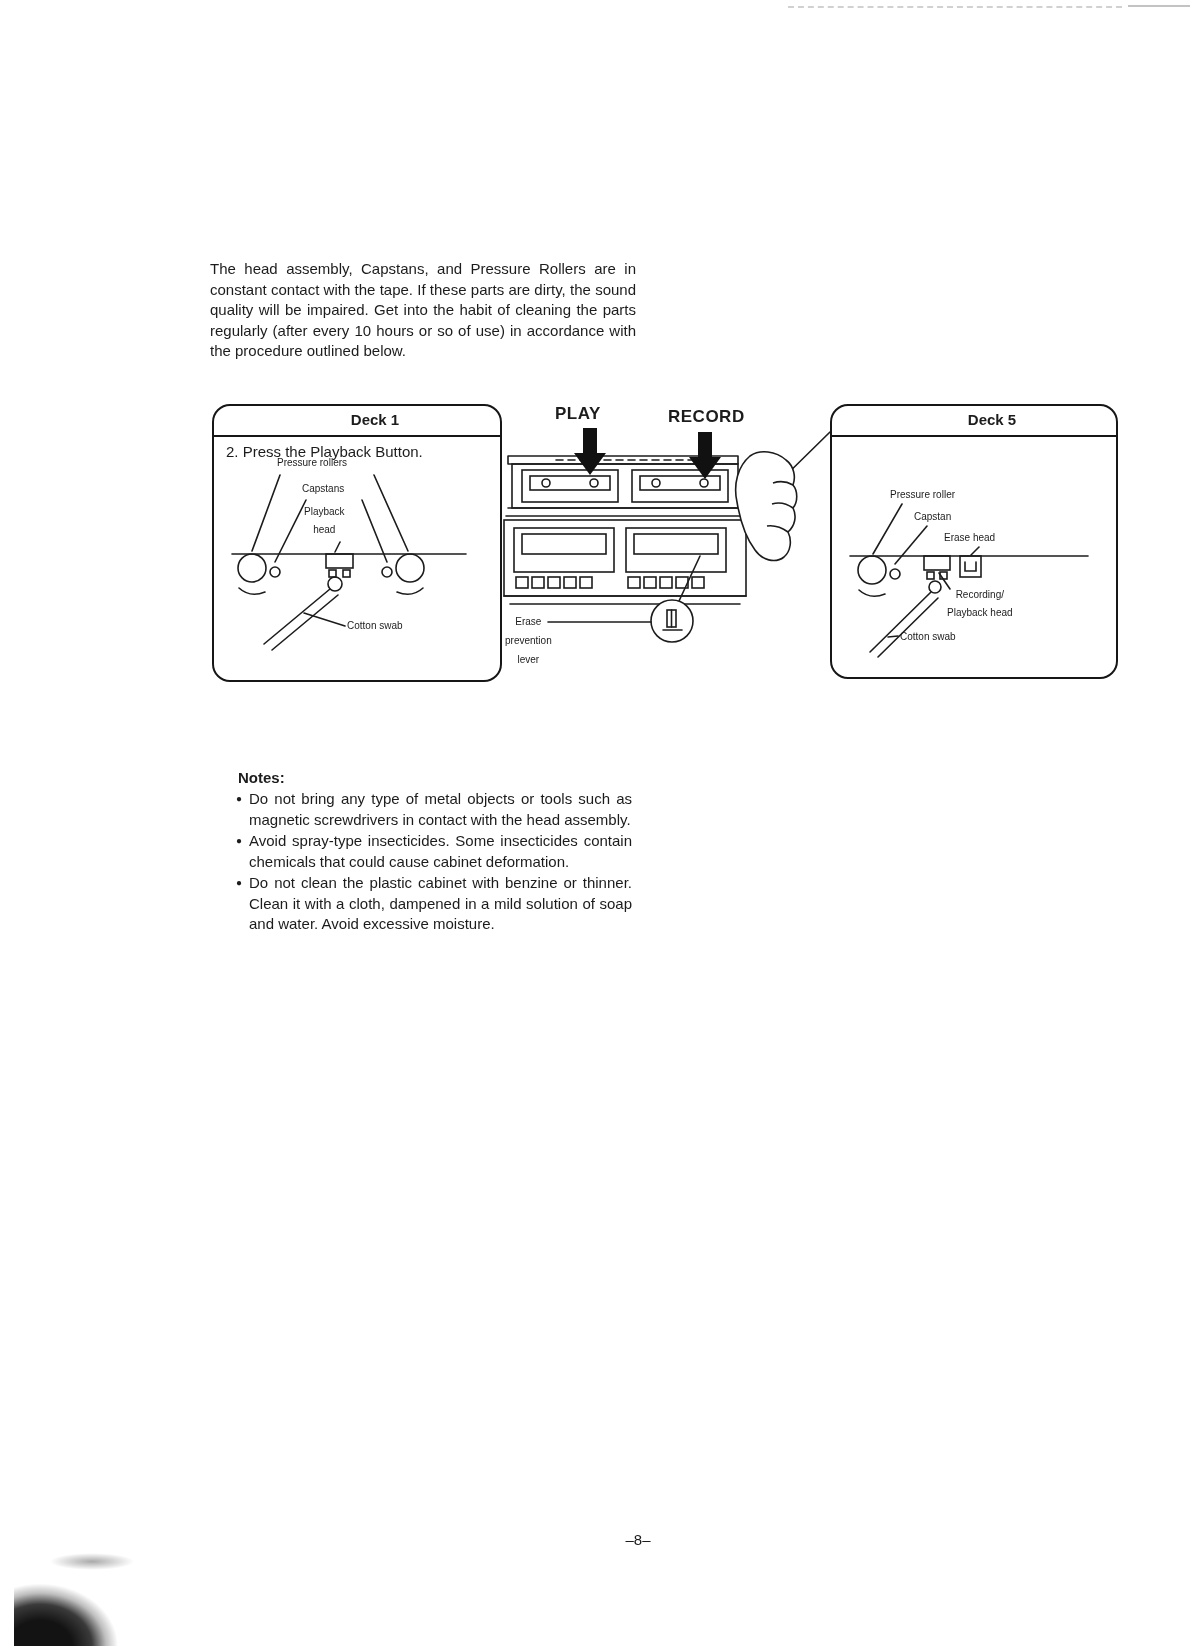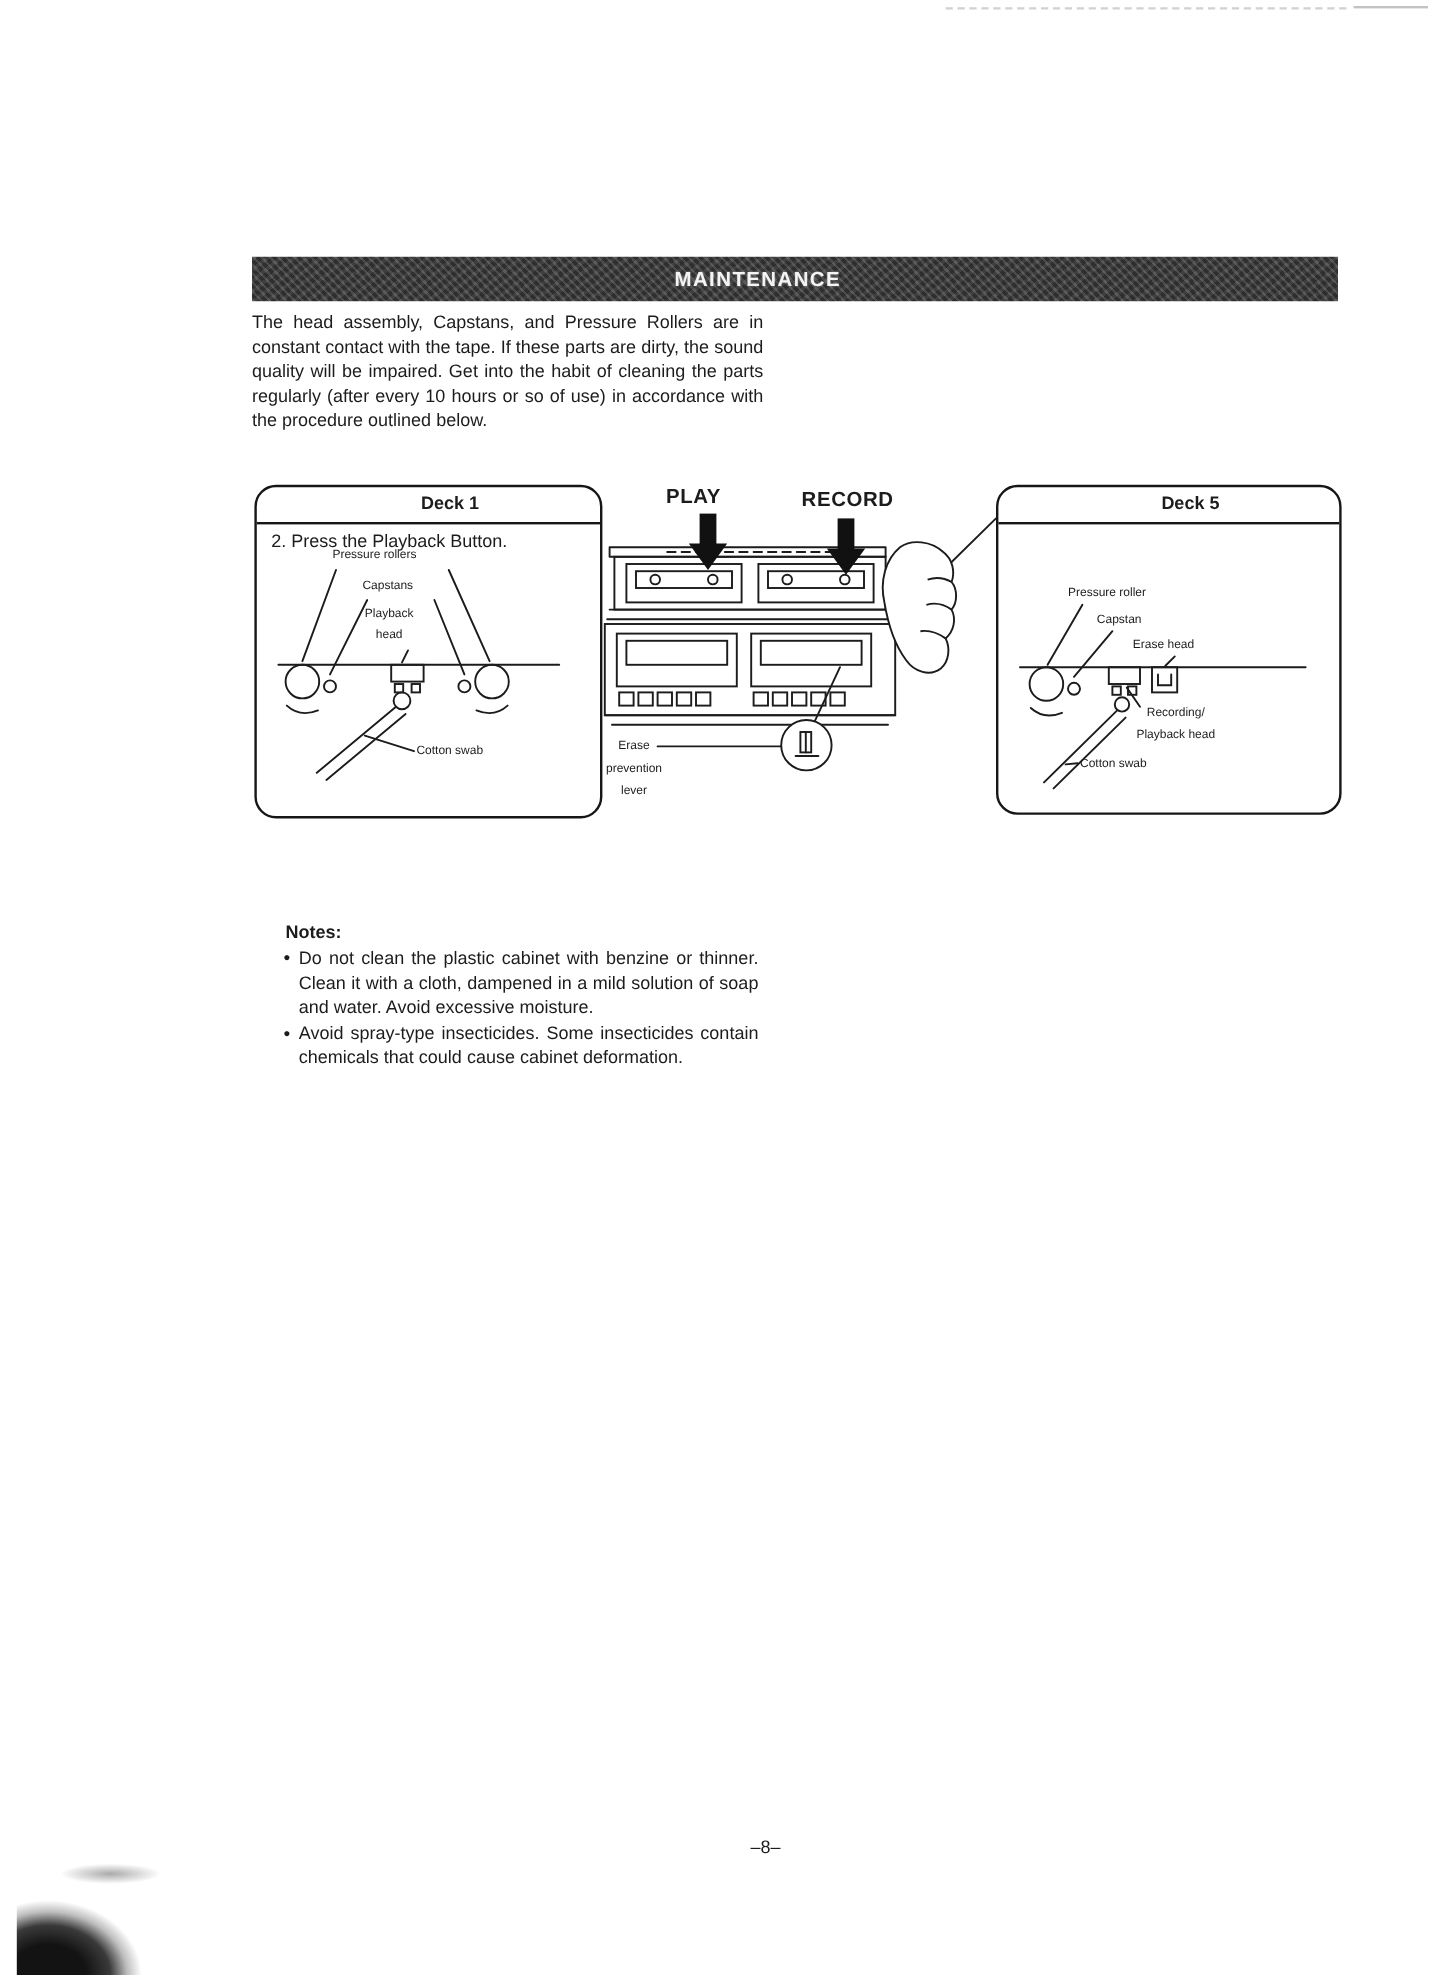--- a/index.html
+++ b/index.html
@@ -67,9 +67,6 @@
   <div class="abs top-dashes2"></div>
   <div class="abs bottom-blob"></div>
 
-  <div class="abs header-bar">
-    <span class="hdr-text">MAINTENANCE</span>
-  </div>
 
   <div class="abs intro body-text">The head assembly, Capstans, and Pressure Rollers are in constant contact with the tape. If these parts are dirty, the sound quality will be impaired. Get into the habit of cleaning the parts regularly (after every 10 hours or so of use) in accordance with the procedure outlined below.</div>
 

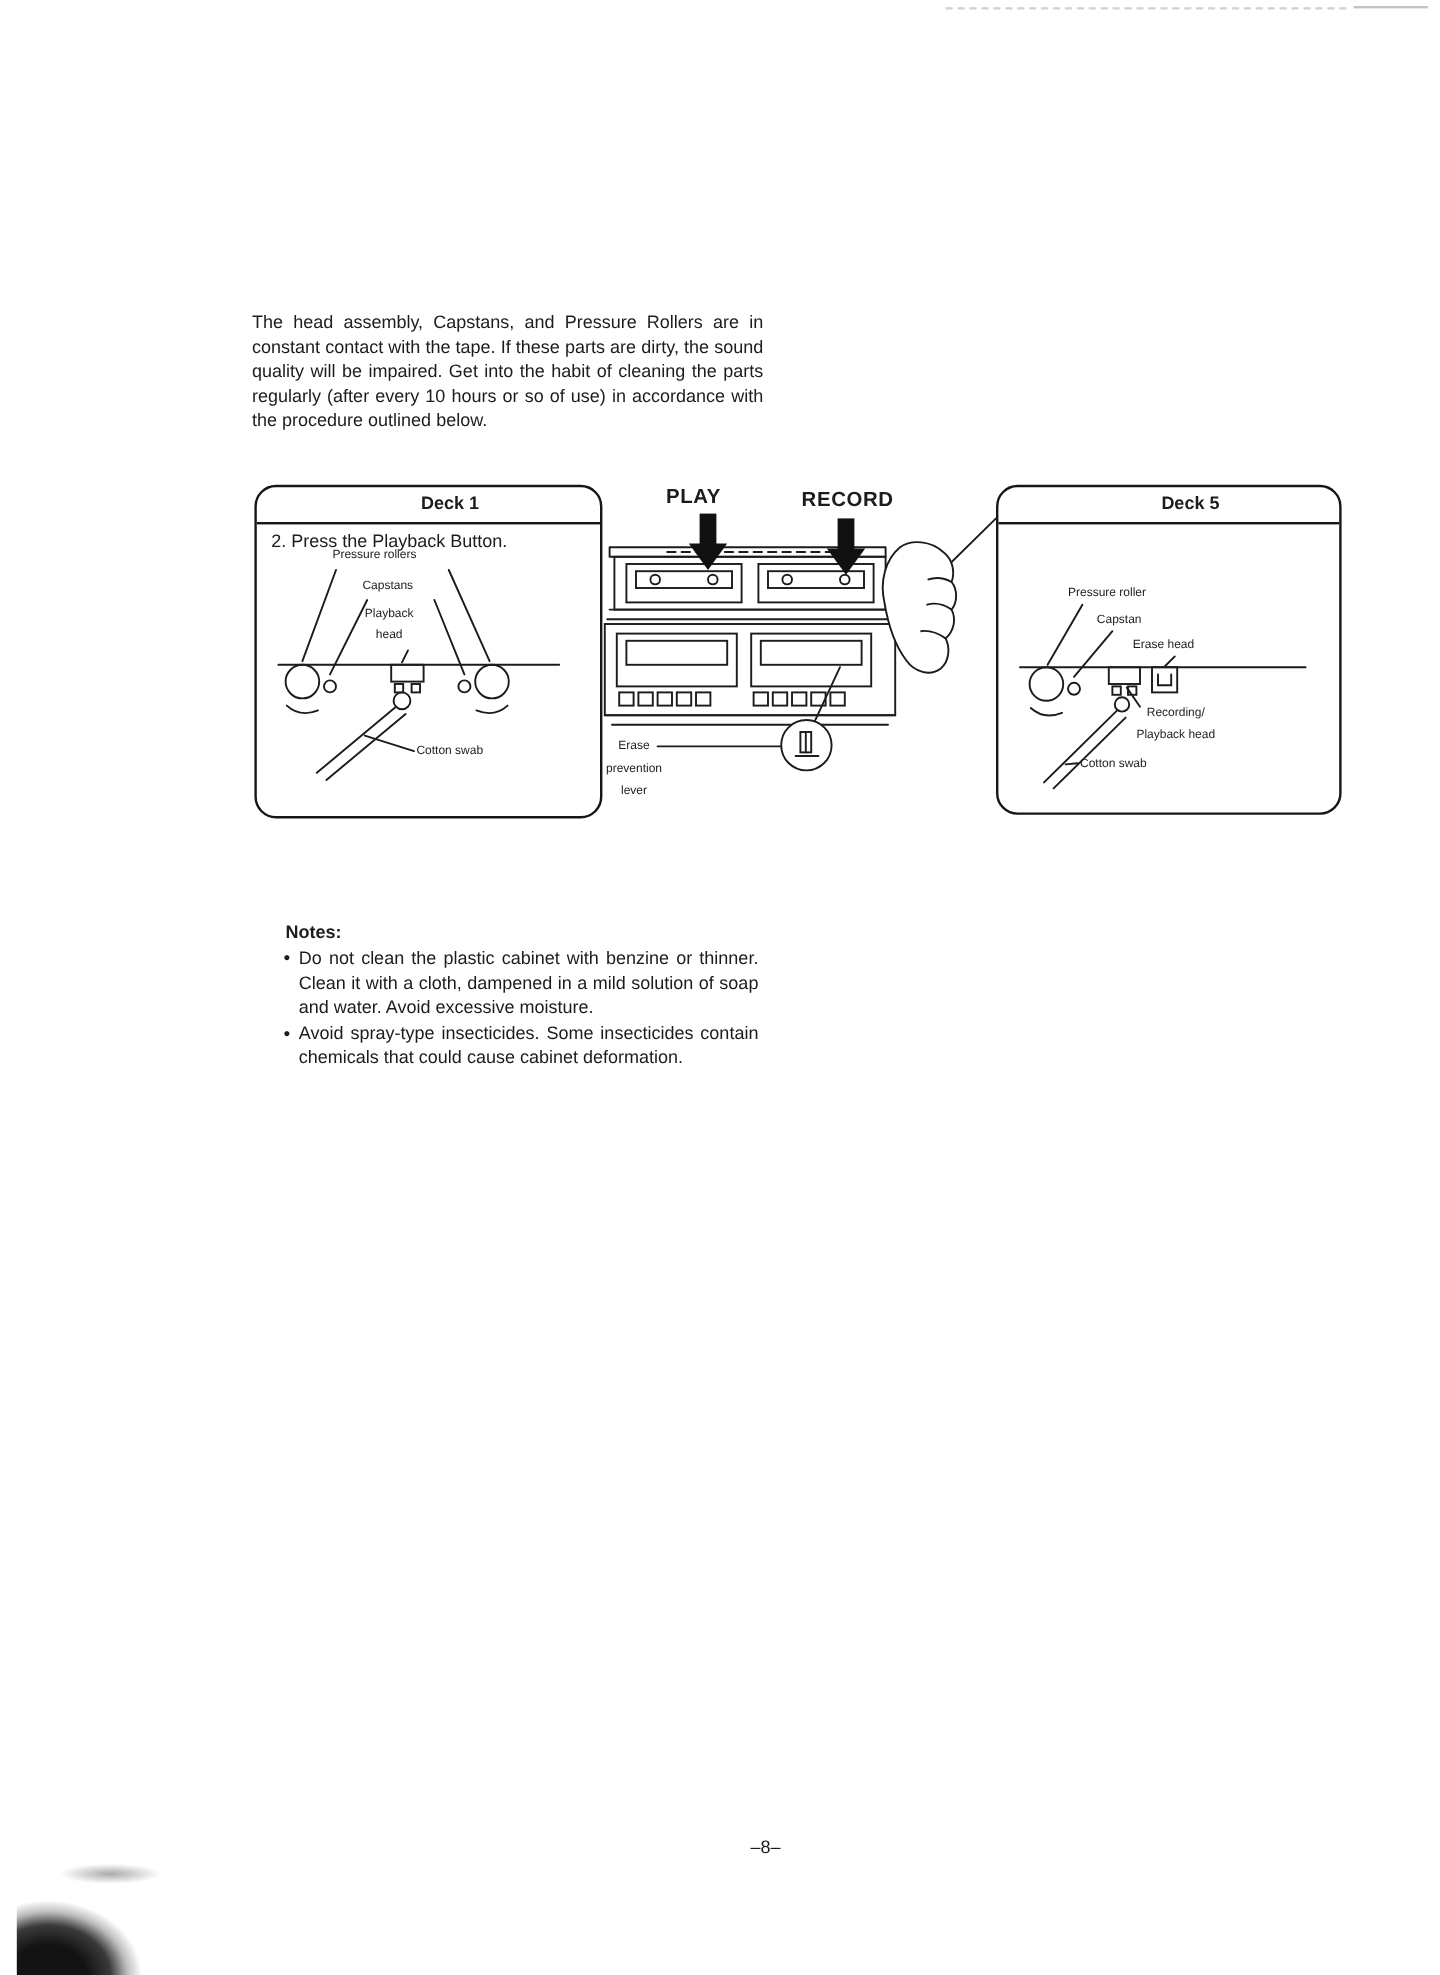--- a/index.html
+++ b/index.html
@@ -201,6 +201,7 @@
   <div class="abs notes">
     <div class="notes-title">Notes:</div>
     <ul>
+      <li>Do not bring any type of metal objects or tools such as magnetic screwdrivers in contact with the head assembly.</li>
       <li>Do not clean the plastic cabinet with benzine or thinner. Clean it with a cloth, dampened in a mild solution of soap and water. Avoid excessive moisture.</li>
       <li>Avoid spray-type insecticides. Some insecticides contain chemicals that could cause cabinet deformation.</li>
     </ul>

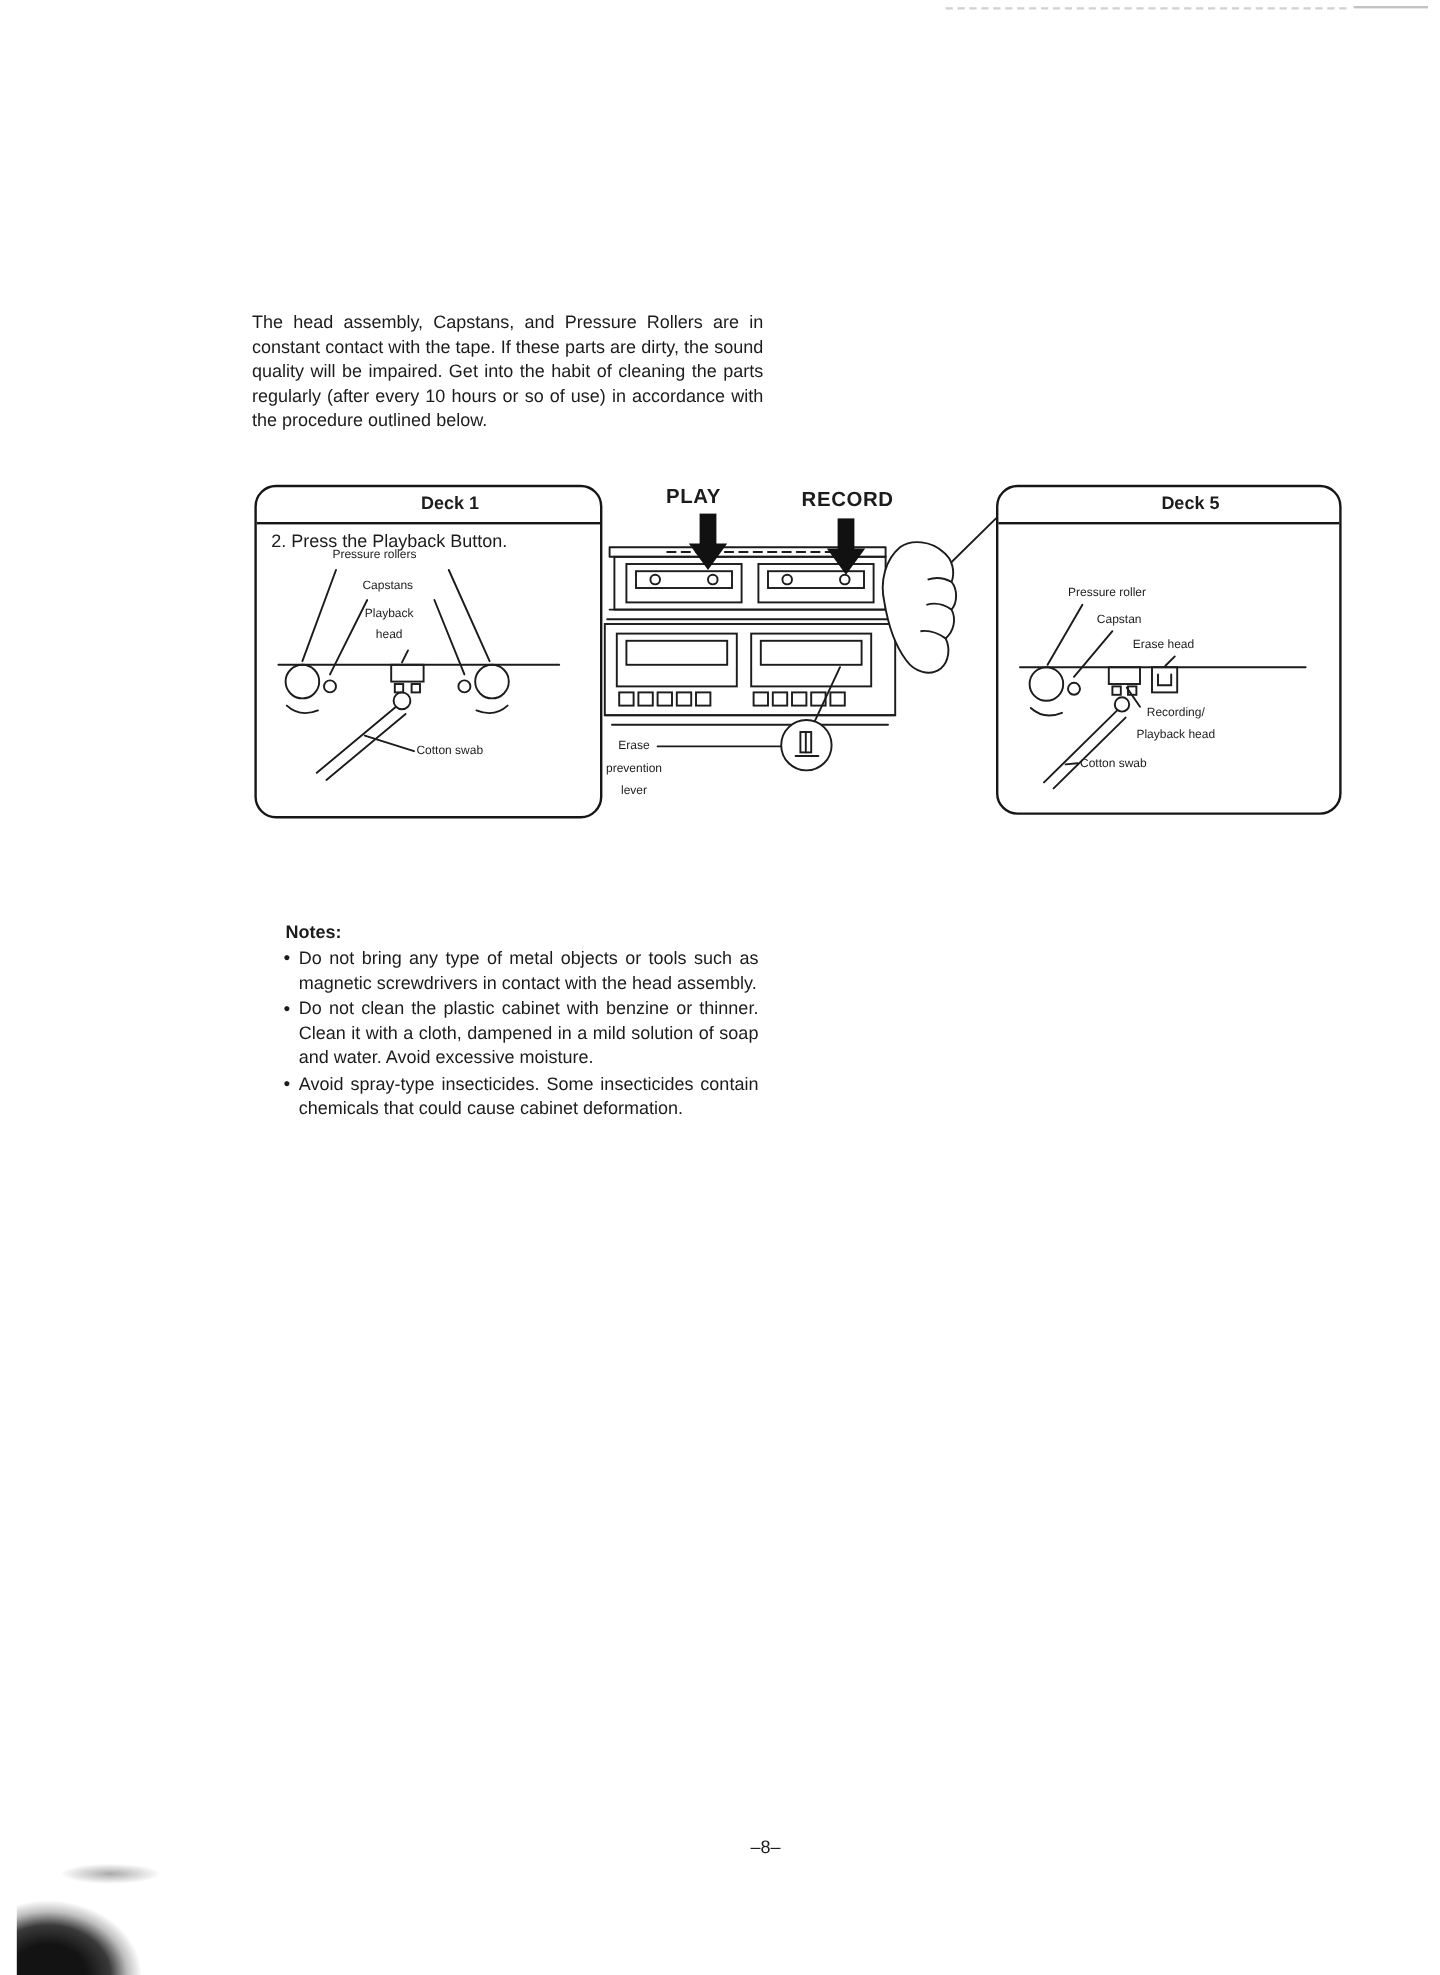--- a/index.html
+++ b/index.html
@@ -202,8 +202,8 @@
     <div class="notes-title">Notes:</div>
     <ul>
       <li>Do not bring any type of metal objects or tools such as magnetic screwdrivers in contact with the head assembly.</li>
+      <li>Avoid spray-type insecticides. Some insecticides contain chemicals that could cause cabinet deformation.</li>
       <li>Do not clean the plastic cabinet with benzine or thinner. Clean it with a cloth, dampened in a mild solution of soap and water. Avoid excessive moisture.</li>
-      <li>Avoid spray-type insecticides. Some insecticides contain chemicals that could cause cabinet deformation.</li>
     </ul>
   </div>
 

